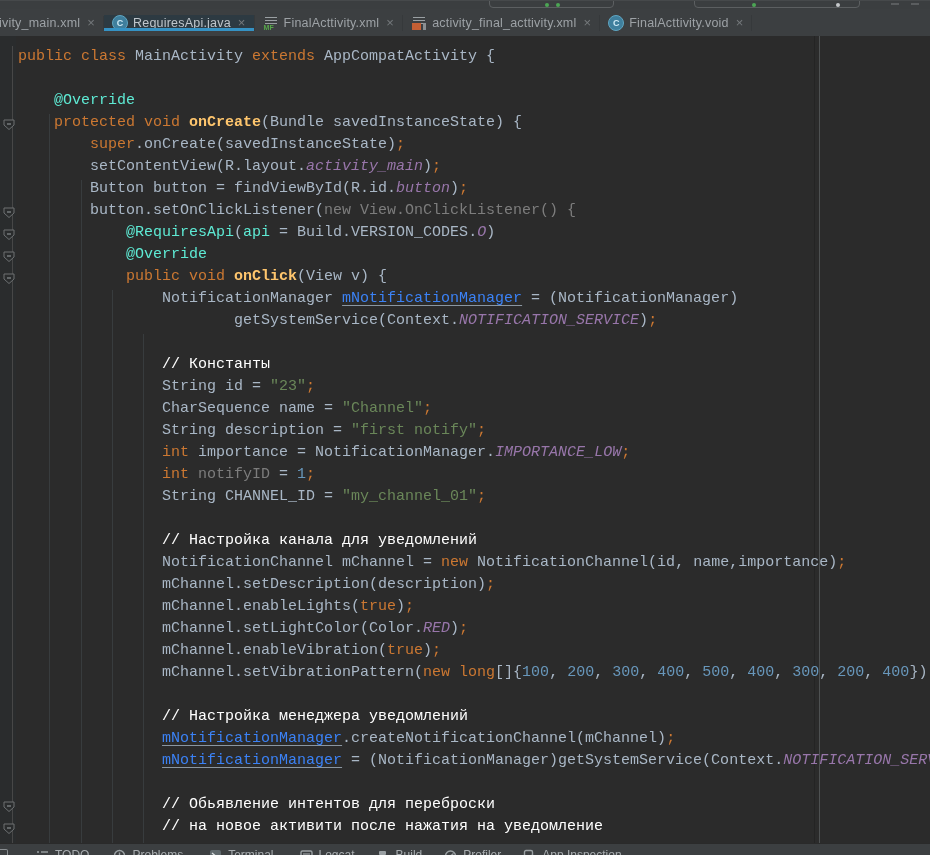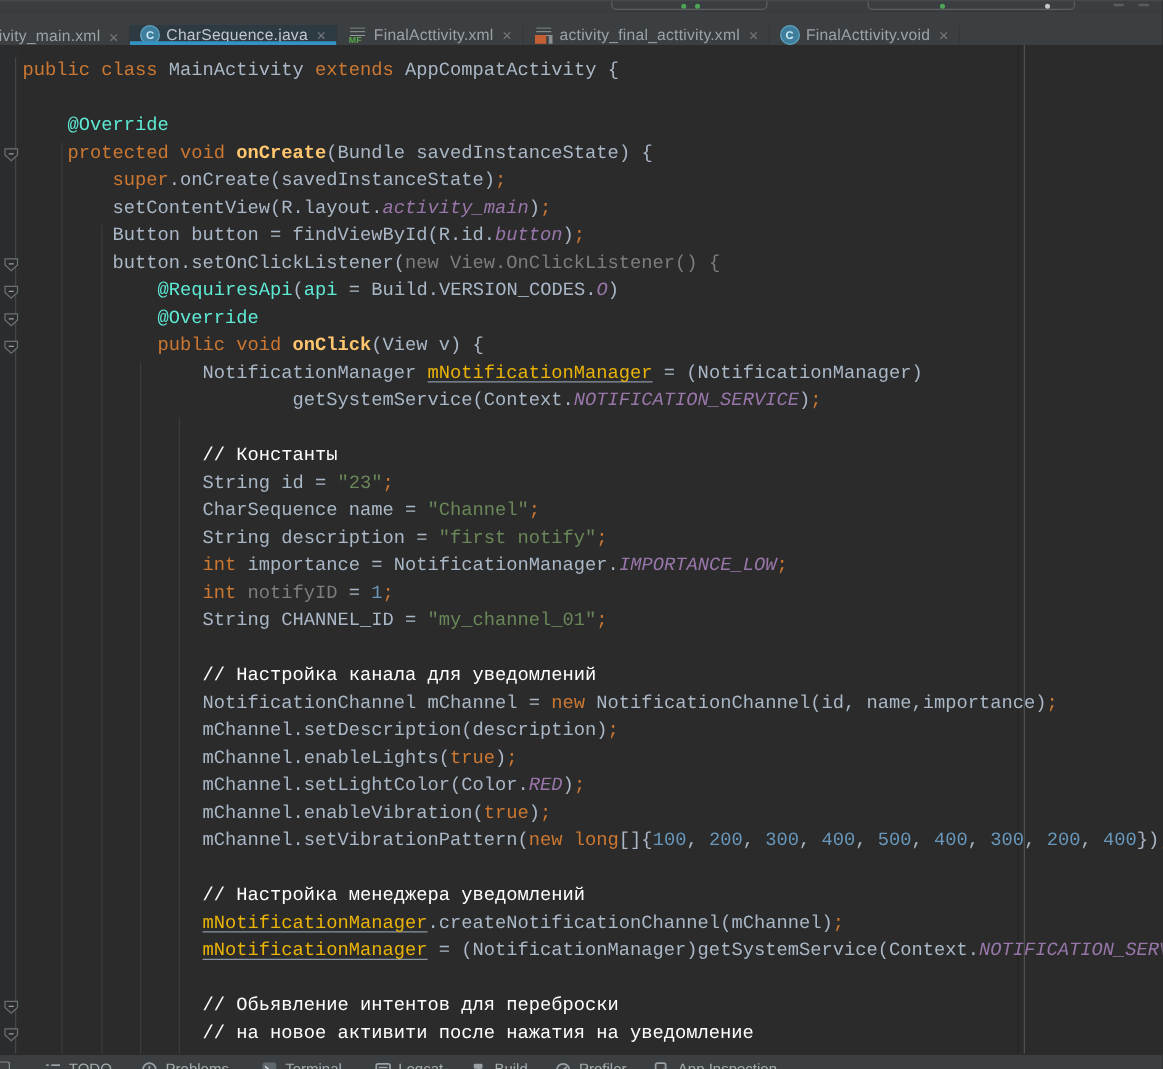--- a/index.html
+++ b/index.html
@@ -15,7 +15,7 @@
 
   
   #tab-bar { position:absolute; left:0; top:9px; width:930px; height:27px;
-             background:#3C3F41; display:flex; align-items:flex-end; z-index:4; }
+             background:#3C3F41; display:flex; align-items:center; z-index:4; }
   .tab { display:flex; align-items:center; padding:0 8px; position:relative;
          color:#9DA2A6; font-size:12.5px; letter-spacing:.2px; border-right:1px solid #36393B;
          cursor:default; white-space:nowrap; }

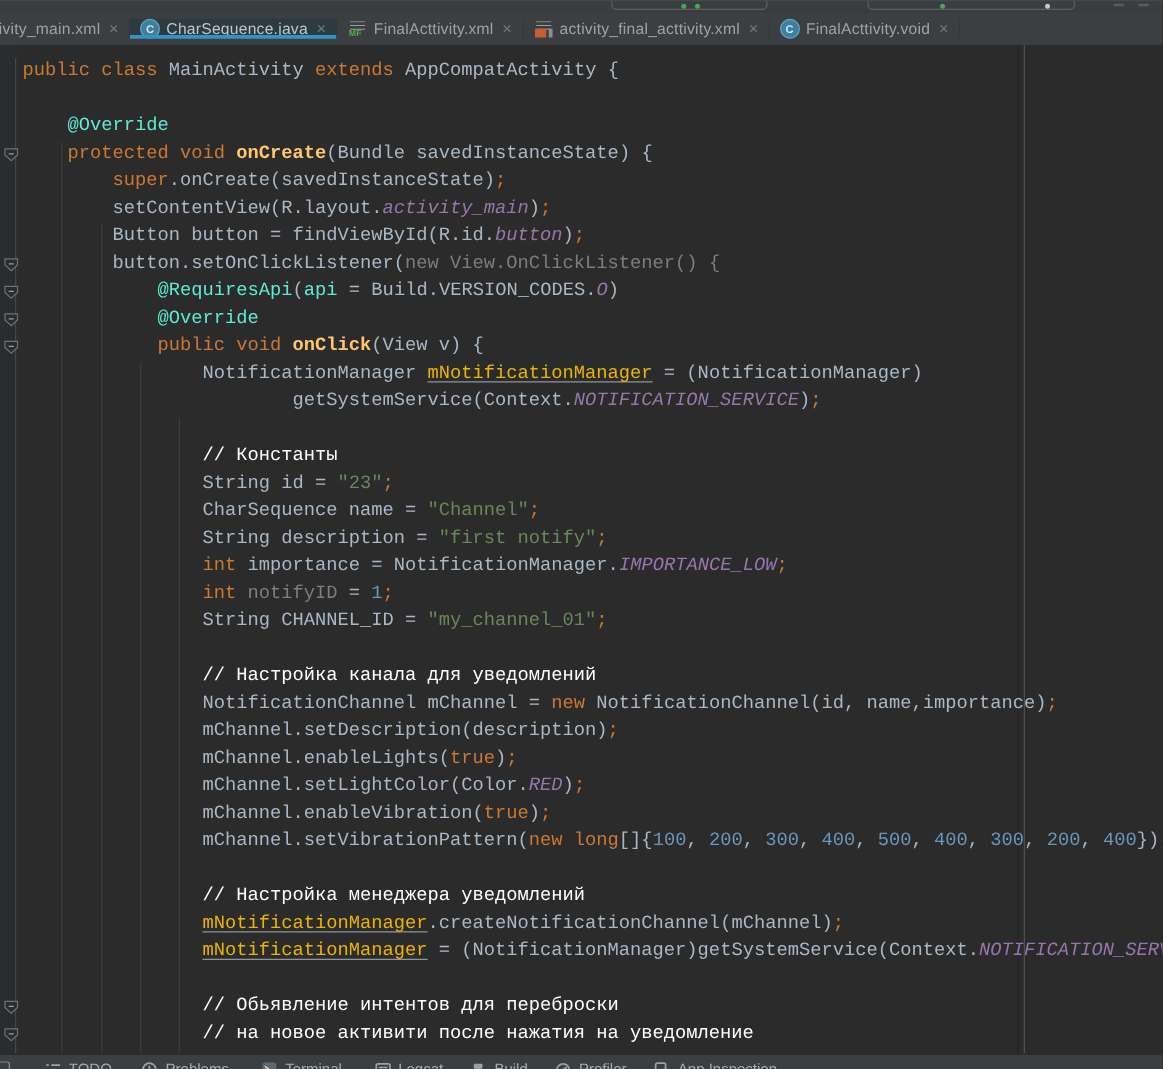--- a/index.html
+++ b/index.html
@@ -94,7 +94,7 @@
     </div>
     <div class="tab selected">
       <span class="ticon icon-class">C</span>
-      <span>CharSequence.java</span>
+      <span>RequiresApi.java</span>
       <span class="close">×</span>
     </div>
     <div class="tab">

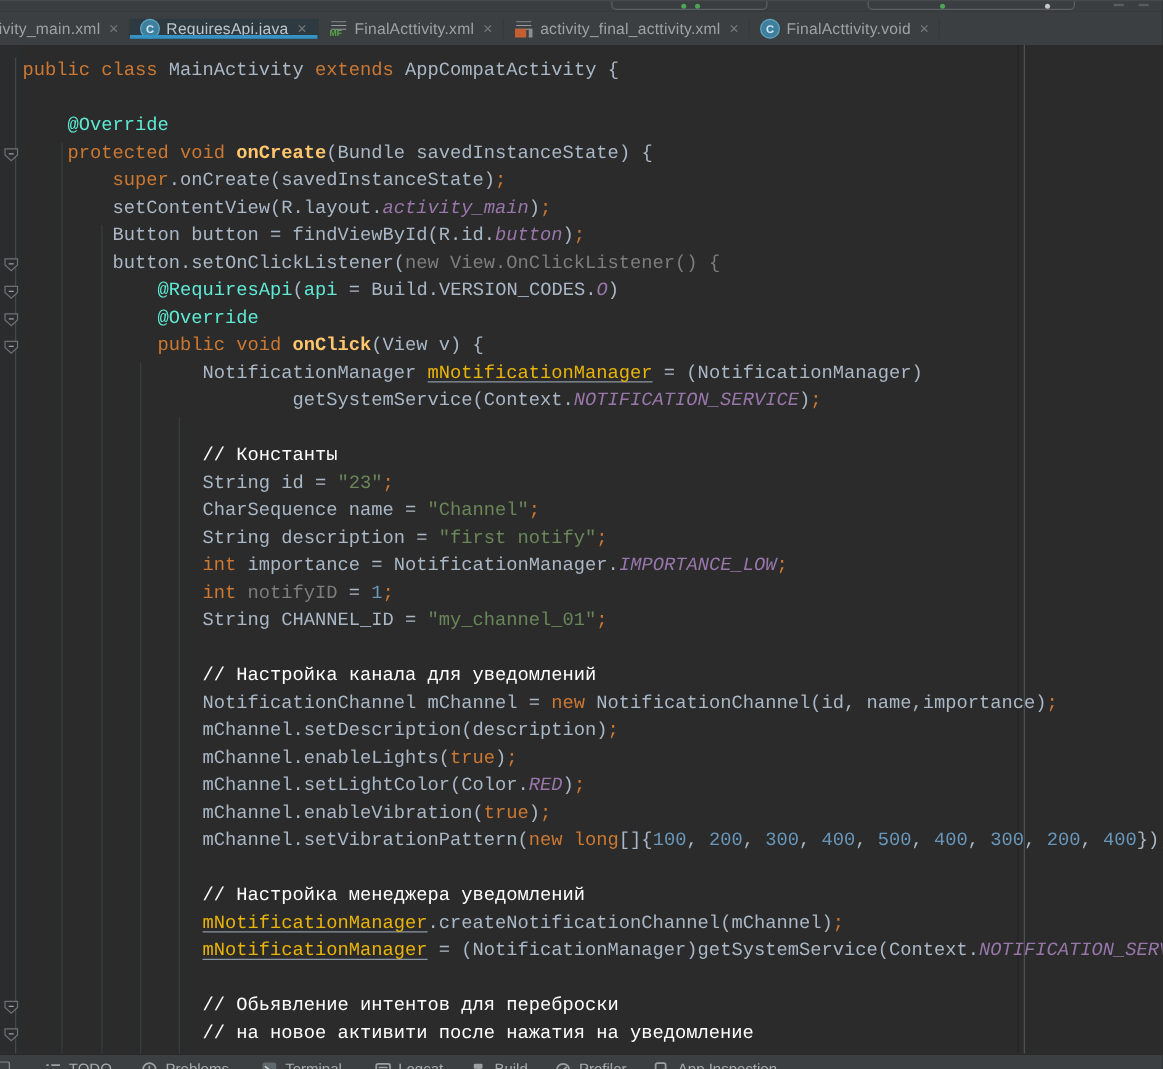--- a/index.html
+++ b/index.html
@@ -60,7 +60,7 @@
   .tk-f { color:#9876AA; font-style:italic; }
   .tk-g { color:#7D7D7D; }
   .tk-d { color:#CC7832; }
-  .tk-u { color:#eab308; text-decoration:underline; text-underline-offset:3px;
+  .tk-u { color:#3b82f6; text-decoration:underline; text-underline-offset:3px;
           text-decoration-color:#8A96A1; }
   .tk-p { color:#A9B7C6; }
 

